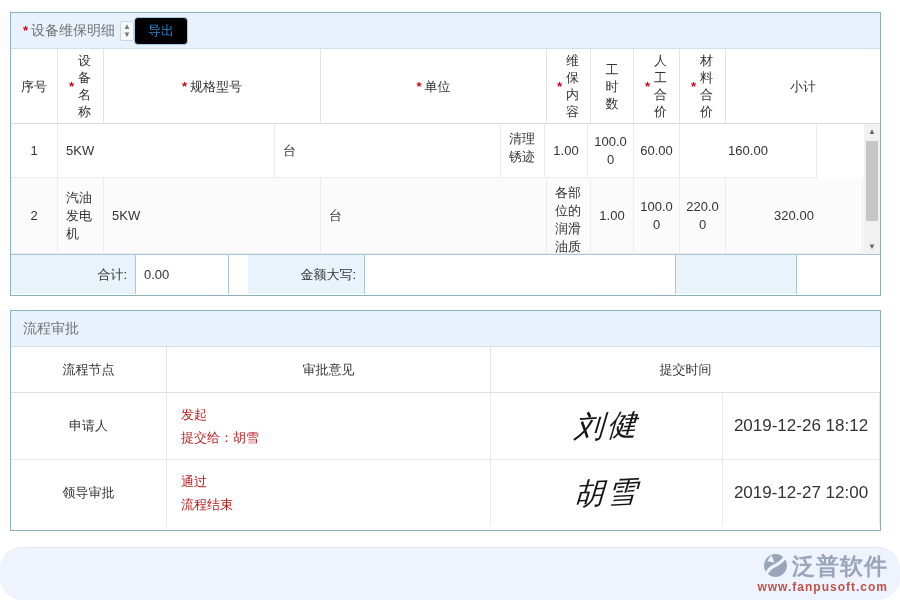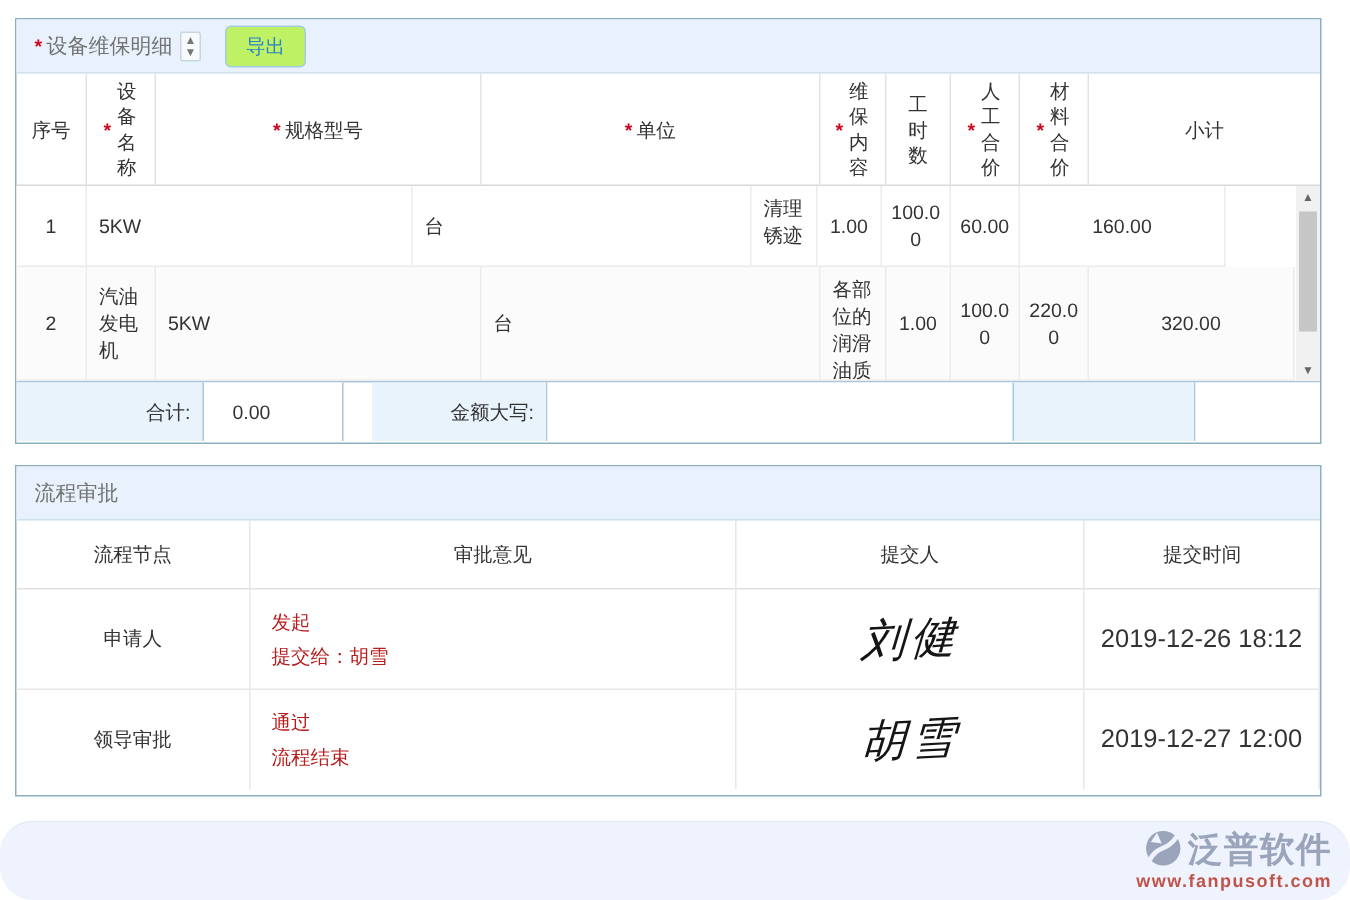--- a/index.html
+++ b/index.html
@@ -15,7 +15,7 @@
   .req{color:#d0021b;margin-right:3px;font-weight:bold;}
   .ptitle{color:#737373;font-size:14px;}
   .stepper{display:inline-flex;flex-direction:column;margin-left:5px;color:#777;font-size:8px;line-height:8px;cursor:pointer;border:1px solid #c8d6e0;background:#f6fafd;padding:1px 2px;border-radius:2px;}
-  .export-btn{margin-left:16px;background:#bef264;border:1px solid #a3cbe8;color:#2a84c8;font-size:13px;padding:4px 13px;border-radius:4px;cursor:pointer;font-family:inherit;}
+  .export-btn{background:#000000;border:1px solid #a3cbe8;color:#2a84c8;font-size:13px;padding:4px 13px;border-radius:4px;cursor:pointer;font-family:inherit;}
 
   
   .t1hrow{display:flex;height:75px;}

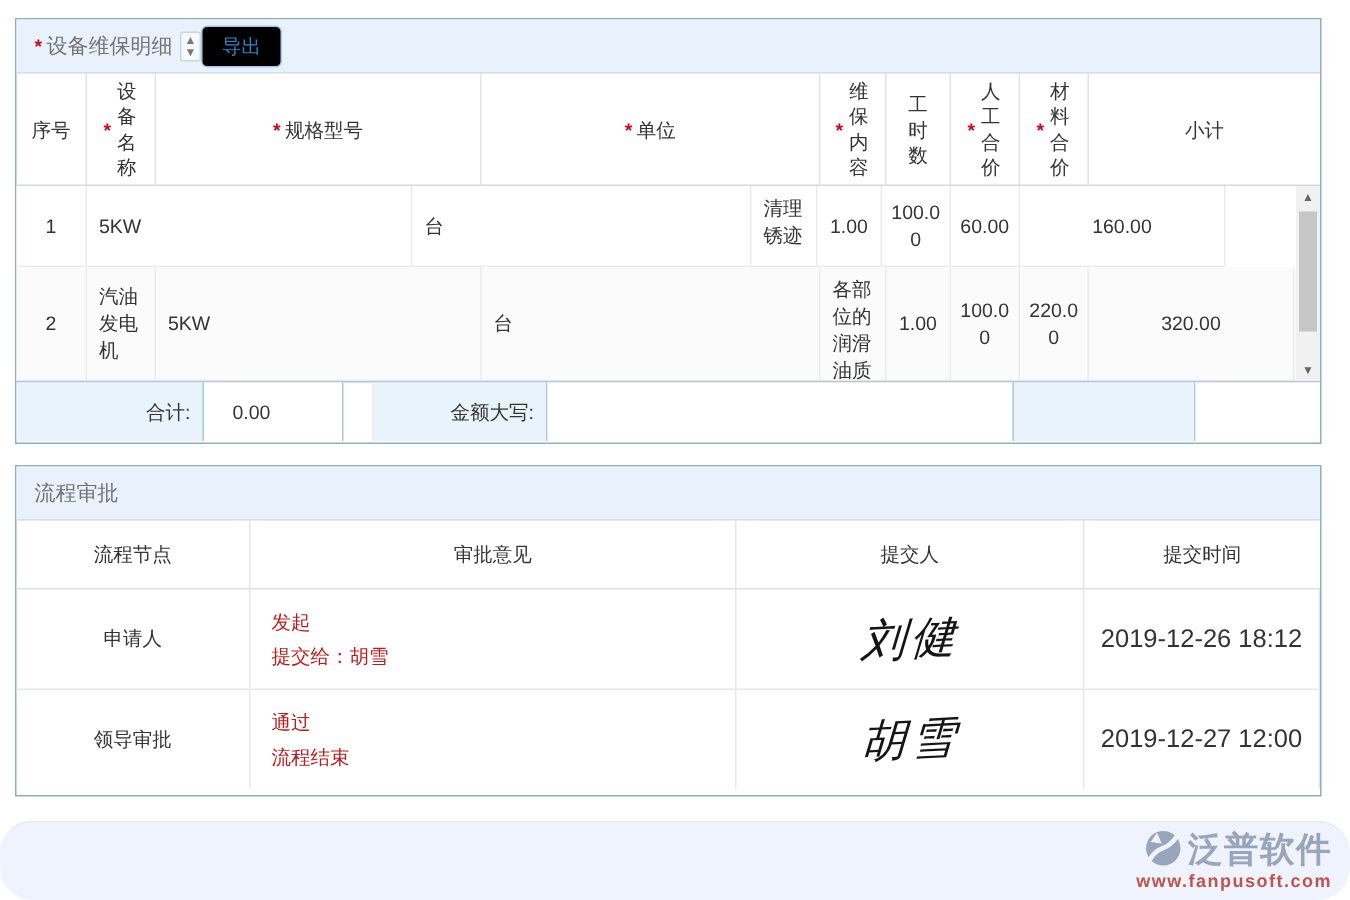--- a/index.html
+++ b/index.html
@@ -52,7 +52,7 @@
   .sumrow{display:flex;height:39px;border-top:1px solid #a9c6da;}
   .sumcell{box-sizing:border-box;border-right:1px solid #a9c6da;display:flex;align-items:center;overflow:hidden;}
   .sumlabel{background:#e9f3fc;justify-content:flex-end;padding-right:8px;}
-  .sumval{background:#fff;padding-left:19px;}
+  .sumval{background:#fff;padding-left:8px;}
   .s0{width:125px;padding-left:12px;} .s1{width:93px;} .s2{width:117px;margin-left:19px;} .s3{width:311px;} .s4{width:121px;background:#e9f3fc;} .s5{flex:1;border-right:none;}
 
   

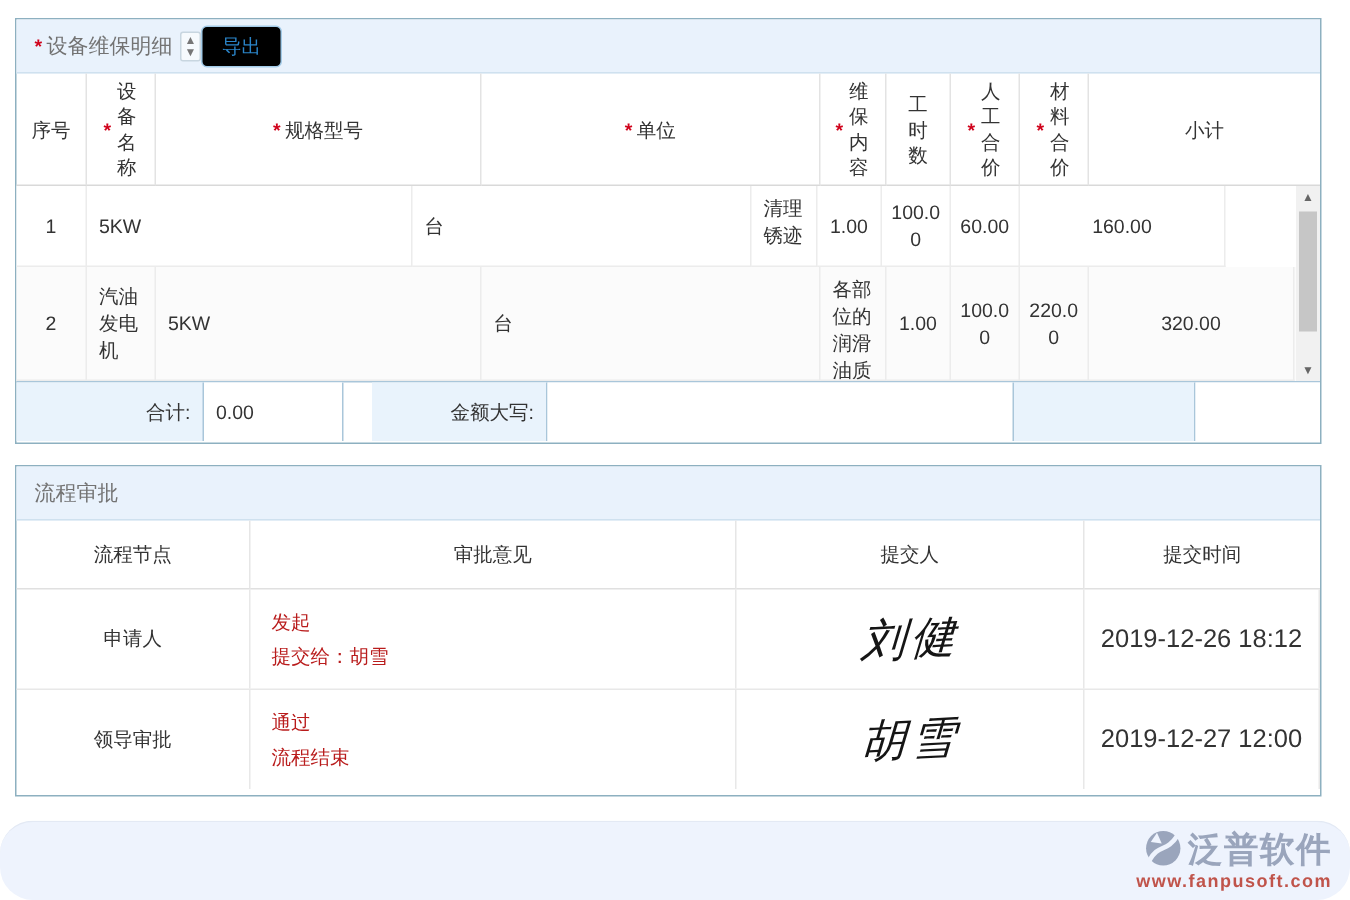--- a/index.html
+++ b/index.html
@@ -175,7 +175,6 @@
   <div class="t2hrow">
     <div class="t2h d0">流程节点</div>
     <div class="t2h d1">审批意见</div>
-    <div class="t2h d2">提交人</div>
     <div class="t2h d3">提交时间</div>
   </div>
 

